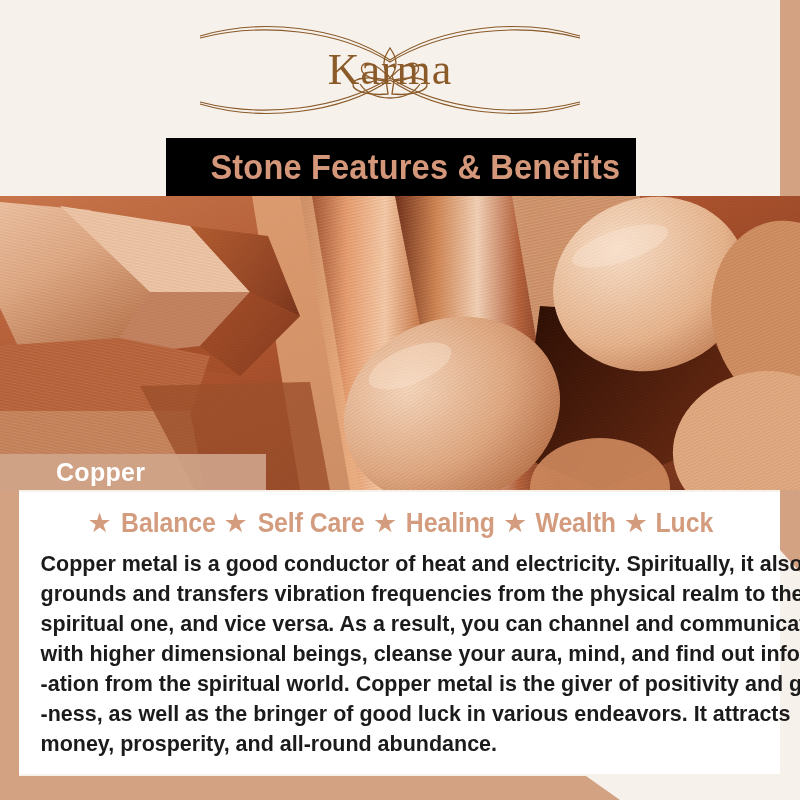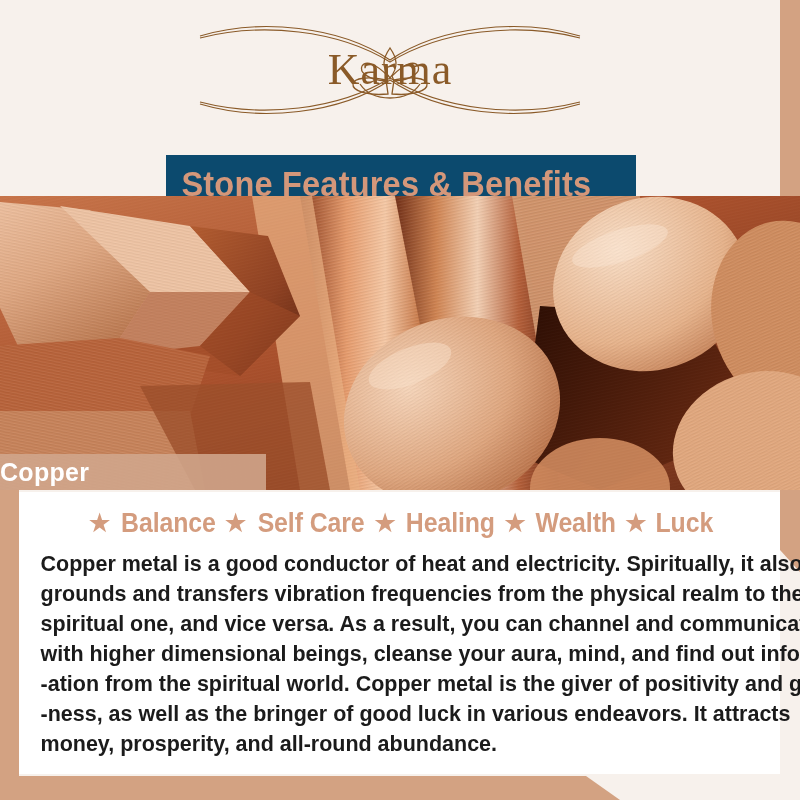--- a/index.html
+++ b/index.html
@@ -55,9 +55,9 @@
 
   
   .title-band{
-    position:absolute;top:155px;left:166px;width:470px;height:58px;
-    background:#0c4a6e;
-    display:flex;align-items:center;justify-content:flex-start;
+    position:absolute;top:138px;left:166px;width:470px;height:58px;
+    background:#000000;
+    display:flex;align-items:center;justify-content:flex-end;
   }
   .title-text{
     font-family:"Liberation Sans Narrow","Liberation Sans",sans-serif;

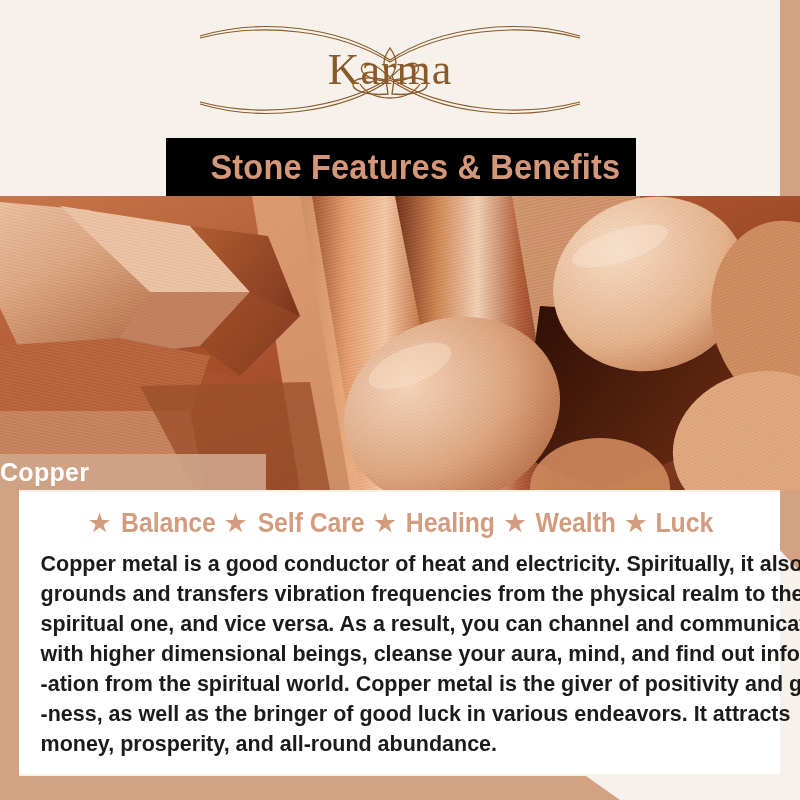--- a/index.html
+++ b/index.html
@@ -83,7 +83,7 @@
   }
   .hero-label{
     color:#ffffff;font-size:25px;font-weight:bold;
-    letter-spacing:.3px;
+    margin-left:56px;letter-spacing:.3px;
     font-family:"Liberation Sans",sans-serif;
   }
 

